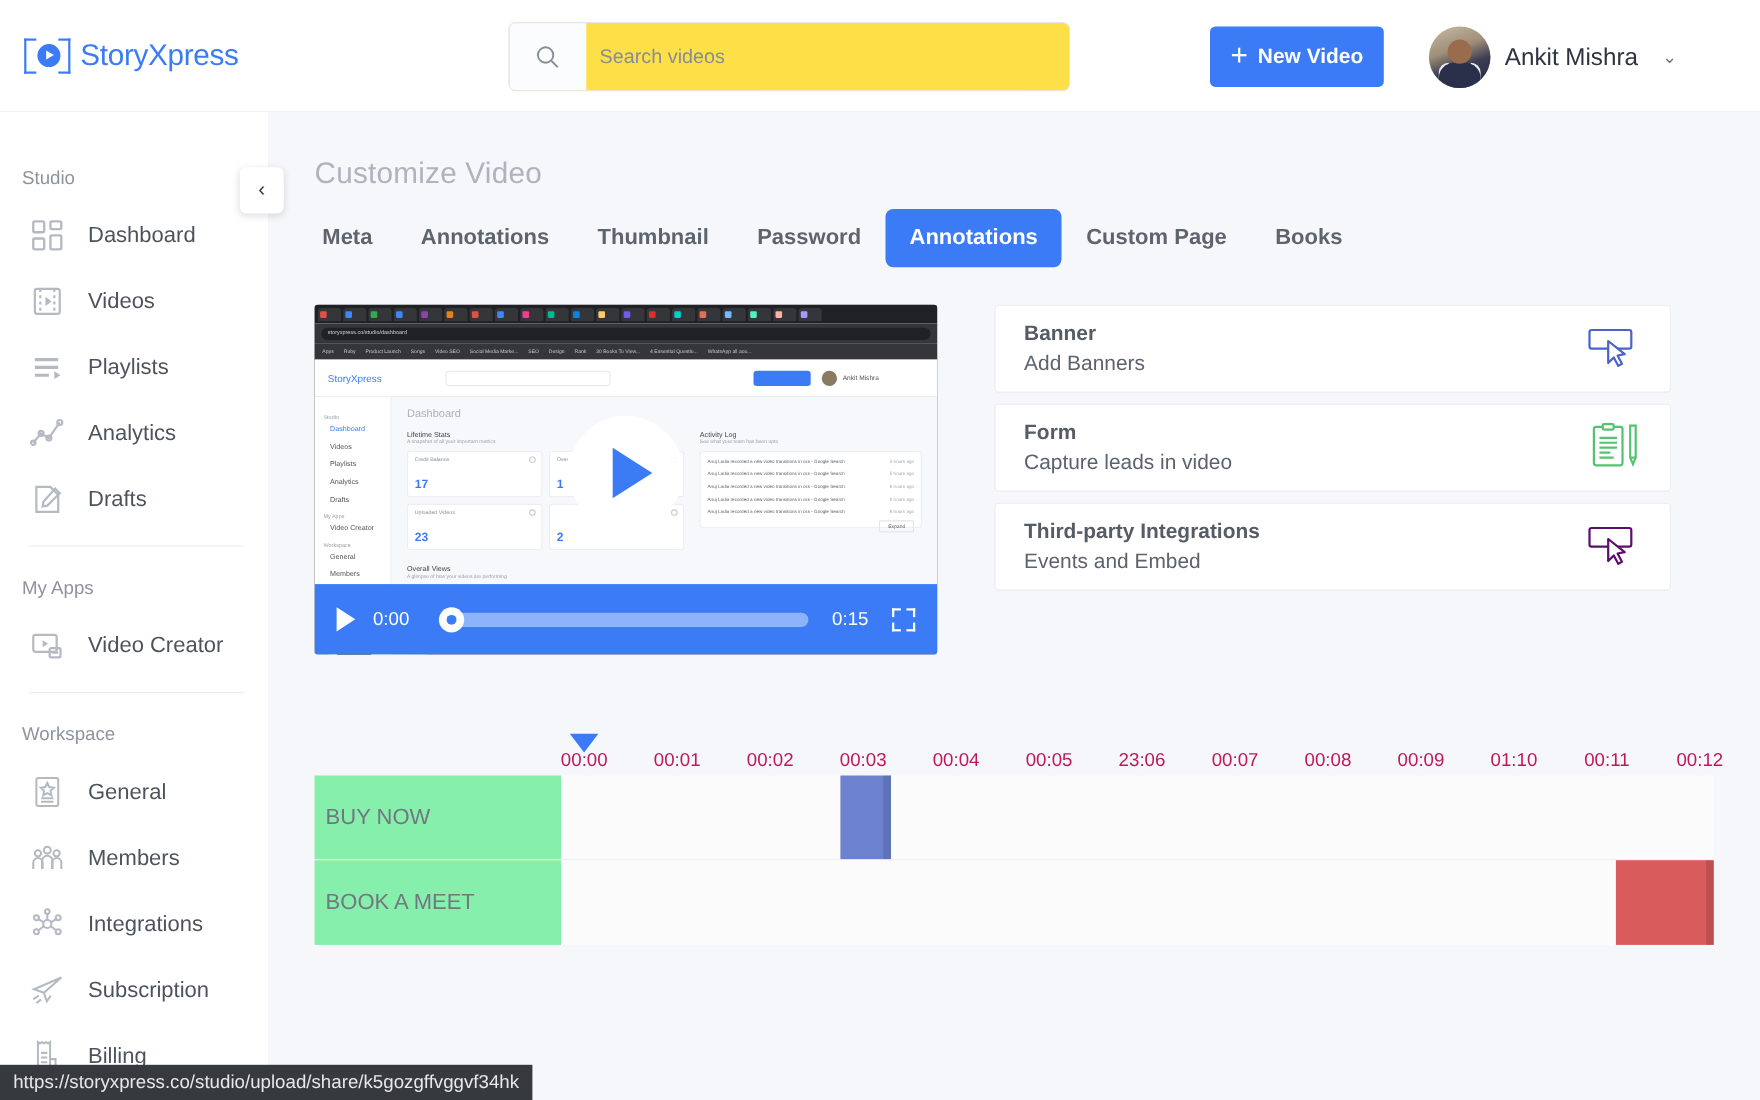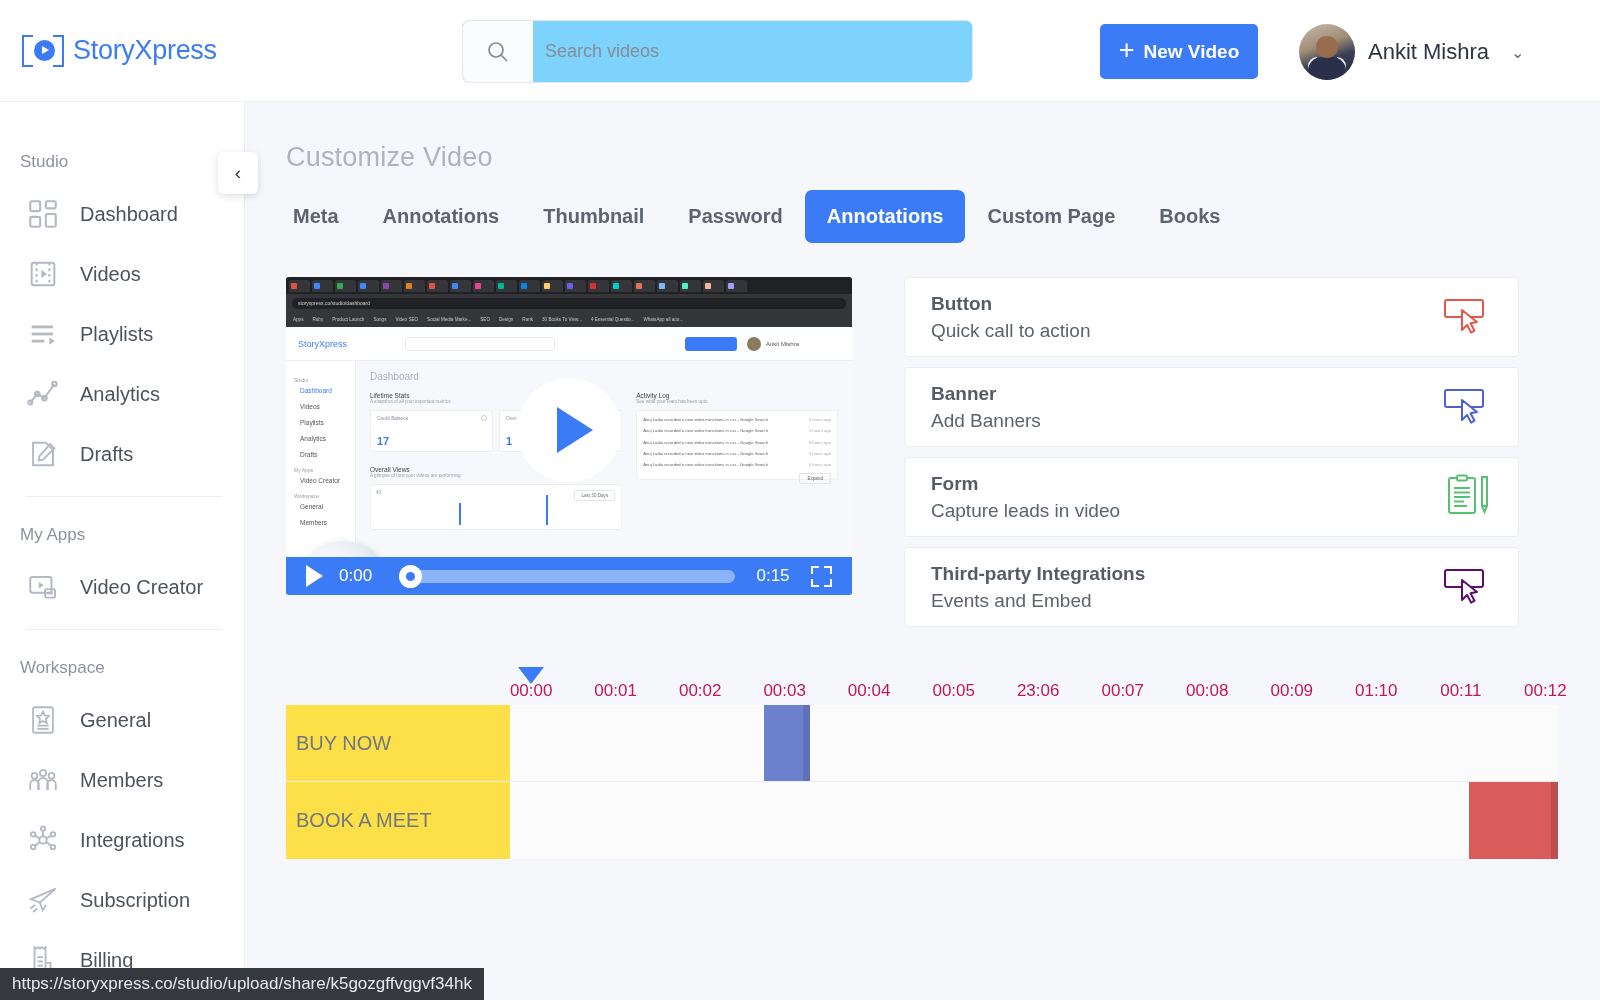--- a/index.html
+++ b/index.html
@@ -34,7 +34,7 @@
 
   .searchbox {
     position: absolute; left: 462px; top: 20px; width: 511px; height: 63px;
-    border: 1px solid #e3e6ec; border-radius: 7px; background: #7dd3fc;
+    border: 1px solid #e3e6ec; border-radius: 7px; background: #fde047;
     display: flex; align-items: center; overflow: hidden;
   }
   .search-icon-wrap {

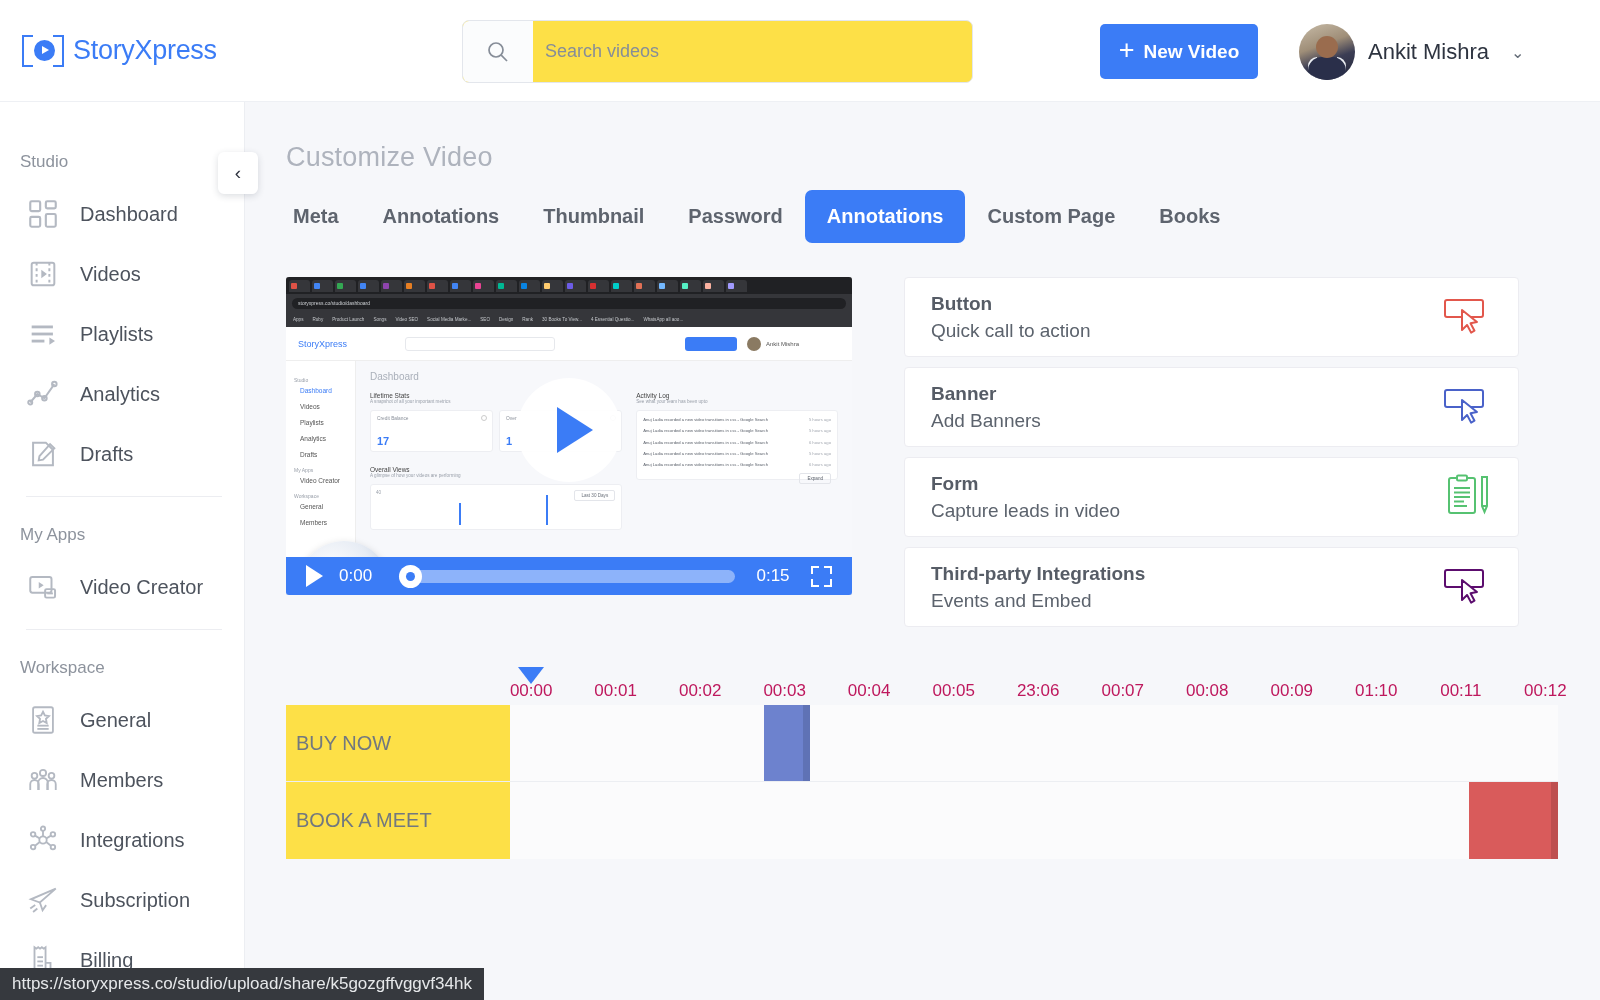--- a/index.html
+++ b/index.html
@@ -626,18 +626,6 @@
 
     <div class="cards">
 
-      <div class="card">
-        <div>
-          <div class="card-title">Button</div>
-          <div class="card-sub">Quick call to action</div>
-        </div>
-        <div class="ic-click" style="color:#e2574c">
-          <div class="bx"></div>
-          <svg width="26" height="30" viewBox="0 0 26 30" style="position:absolute;left:15px;top:11px" fill="#fff" stroke="currentColor" stroke-width="2" stroke-linejoin="round">
-            <path d="M3 2l15 12-6.5 1.2 4 7.5-3.4 1.9-4-7.6L3 22z"></path>
-          </svg>
-        </div>
-      </div>
 
       <div class="card">
         <div>

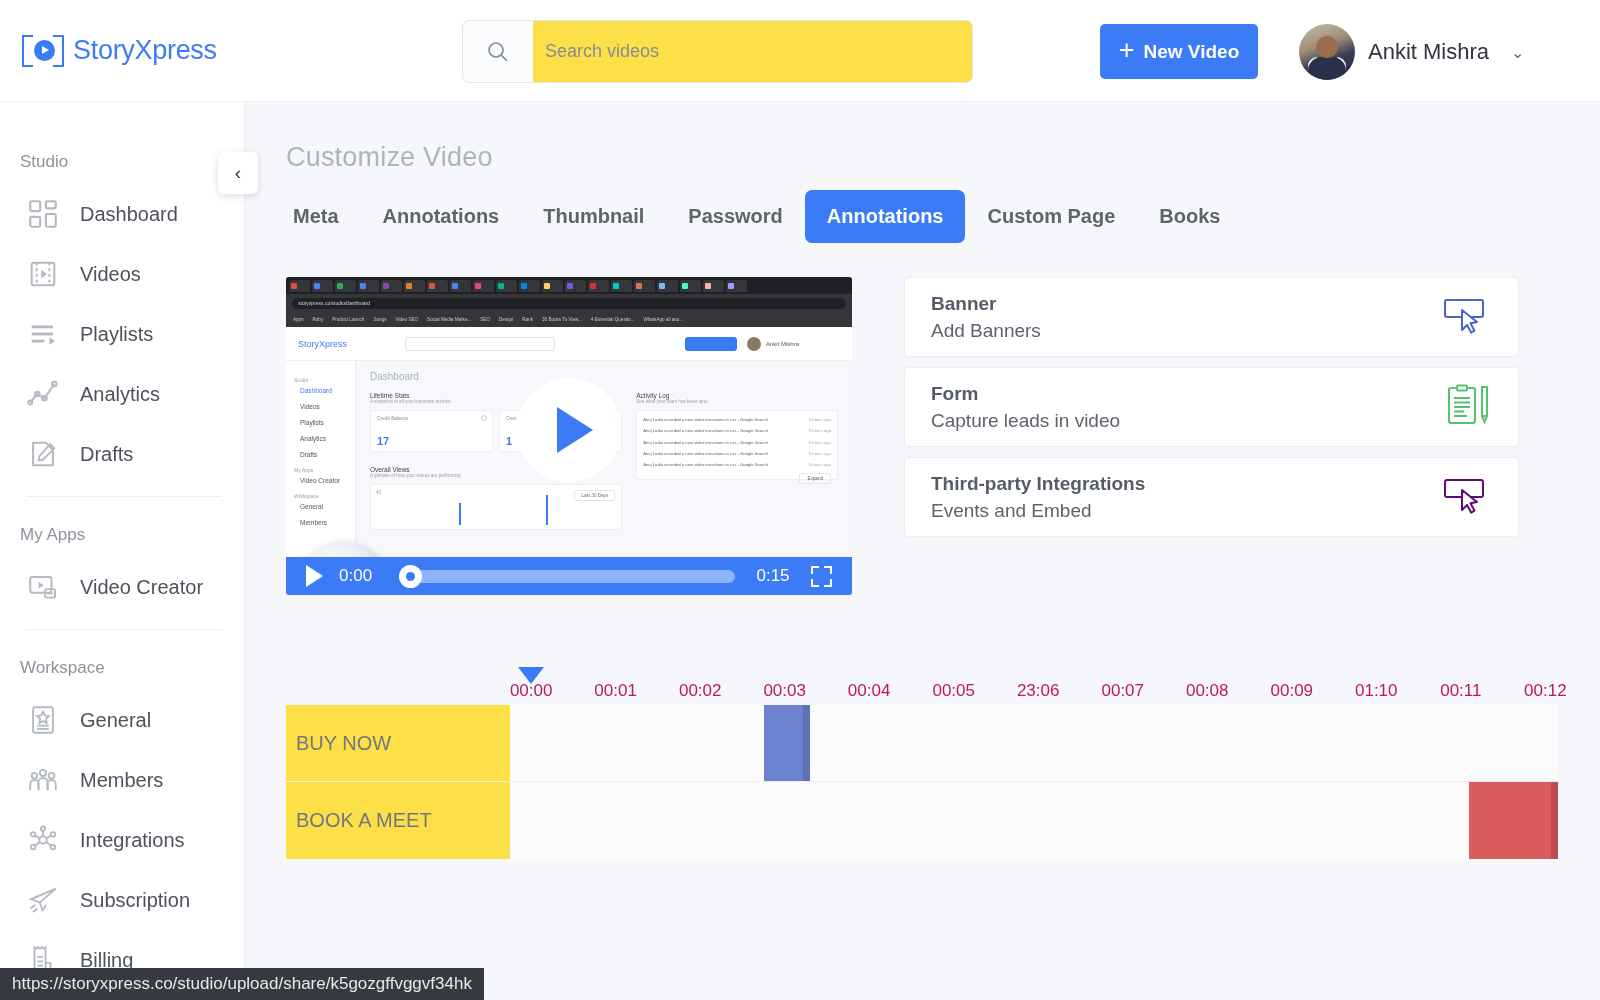--- a/index.html
+++ b/index.html
@@ -561,6 +561,18 @@
                       <div class="v">1</div>
                     </div>
                   </div>
+                  <div class="ic-cards2">
+                    <div class="ic-card">
+                      <div class="k">Uploaded Videos</div>
+                        <div class="o"></div>
+                      <div class="v">23</div>
+                    </div>
+                    <div class="ic-card">
+                      <div class="k"></div>
+                        <div class="o"></div>
+                      <div class="v">2</div>
+                    </div>
+                  </div>
                   <div class="ov">
                     <div class="ic-t">Overall Views</div>
                     <div class="ic-s">A glimpse of how your videos are performing</div>

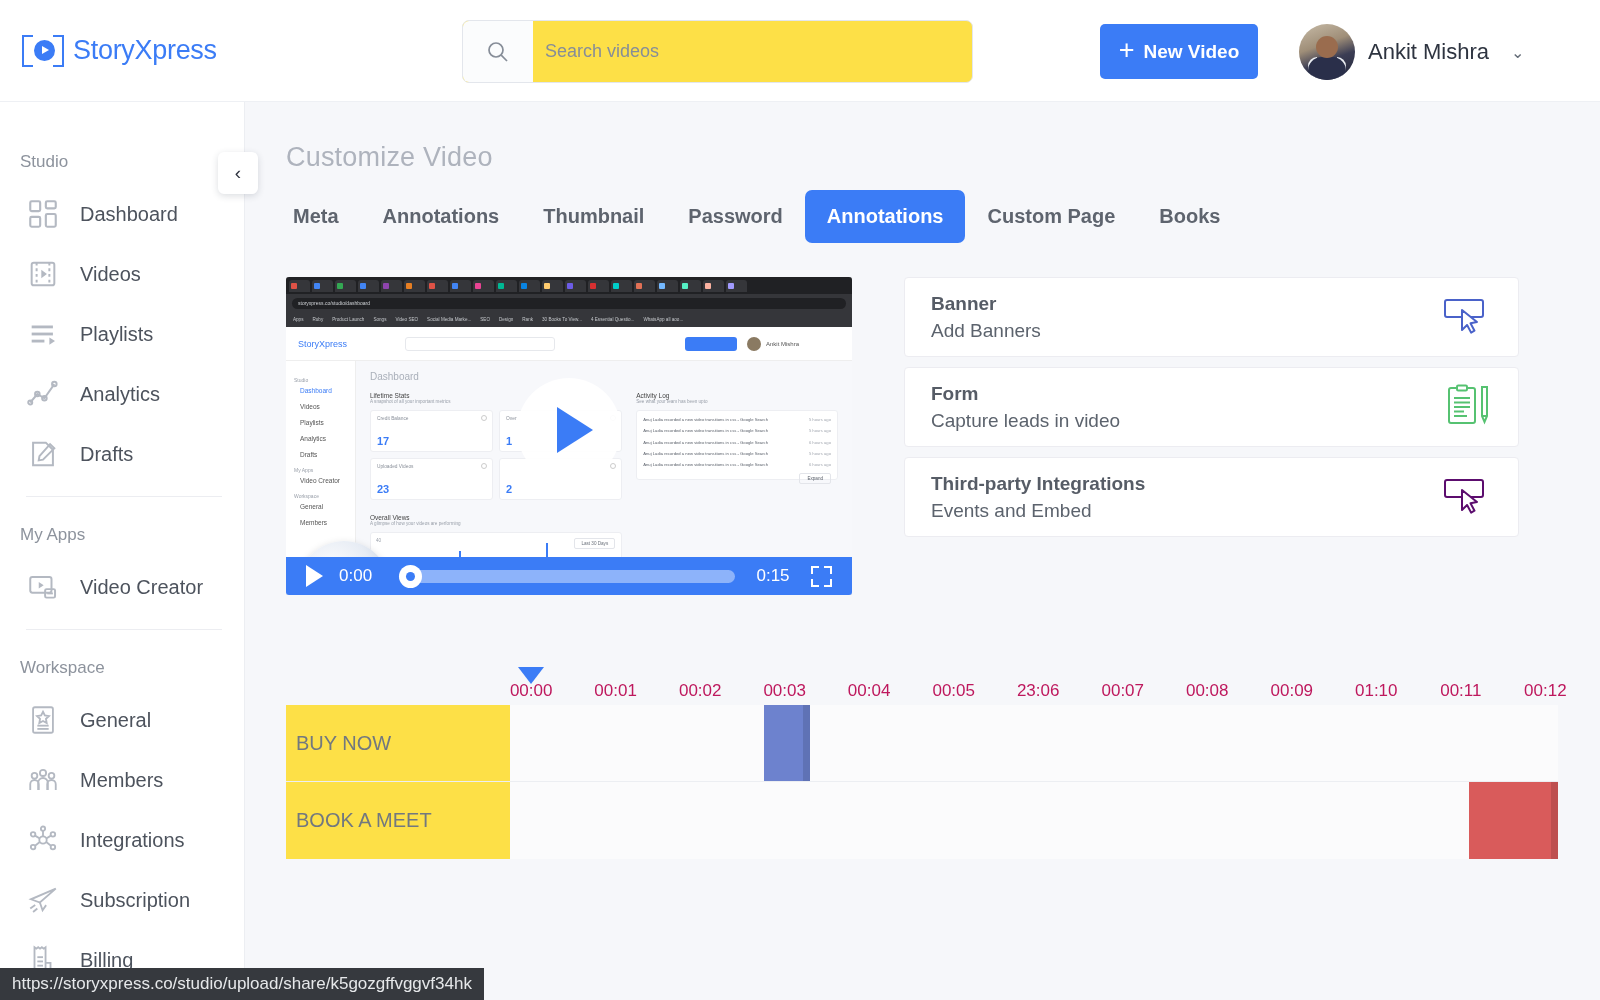--- a/index.html
+++ b/index.html
@@ -184,7 +184,7 @@
     border-top: 23px solid transparent; border-bottom: 23px solid transparent; margin-left: 12px;
   }
   .vcontrols {
-    position: absolute; left: 0; bottom: 0; width: 100%; height: 38px;
+    position: absolute; left: 0; bottom: 0; width: 100%; height: 64px;
     background: #3b7cf6; display: flex; align-items: center; padding: 0 20px; gap: 16px;
   }
   .vbtn-play { width: 0; height: 0; border-left: 17px solid #fff; border-top: 11px solid transparent; border-bottom: 11px solid transparent; cursor: pointer; }

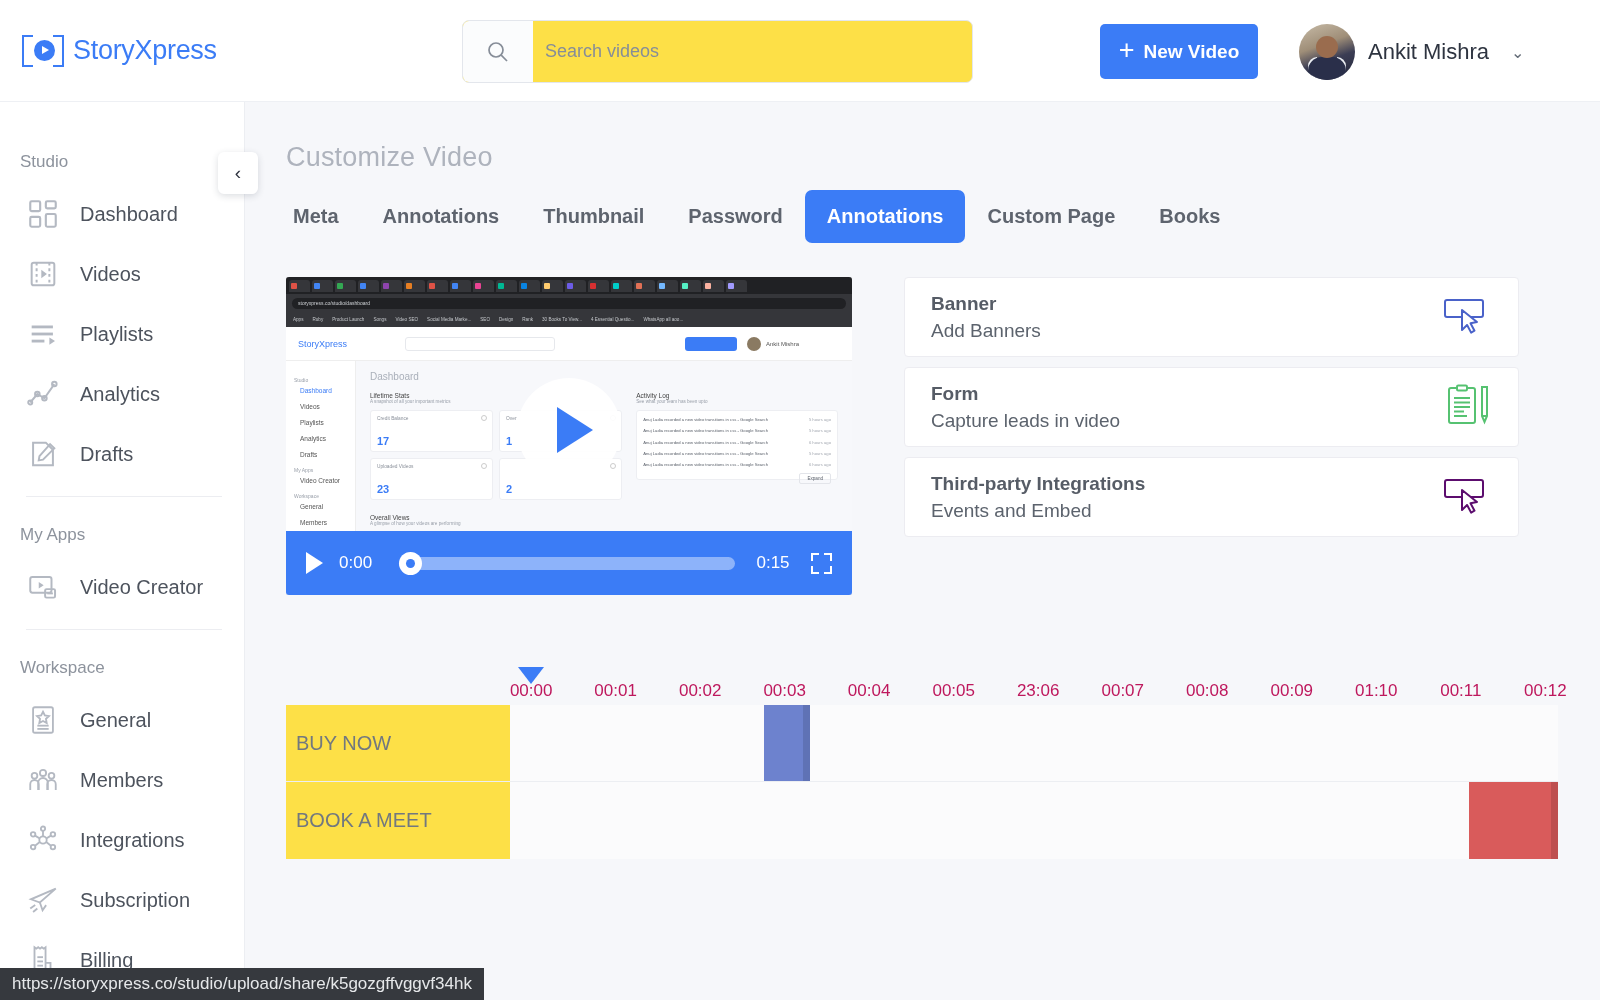--- a/index.html
+++ b/index.html
@@ -222,7 +222,7 @@
   .tl-row { display: flex; height: 77px; border-bottom: 1px solid #eceef2; }
   .tl-row:last-child { border-bottom: none; }
   .tl-label {
-    width: 224px; background: #fde047; display: flex; align-items: center;
+    width: 224px; background: #86efac; display: flex; align-items: center;
     padding-left: 10px; font-size: 20px; color: #72787f;
     white-space: nowrap; overflow: hidden;
   }

